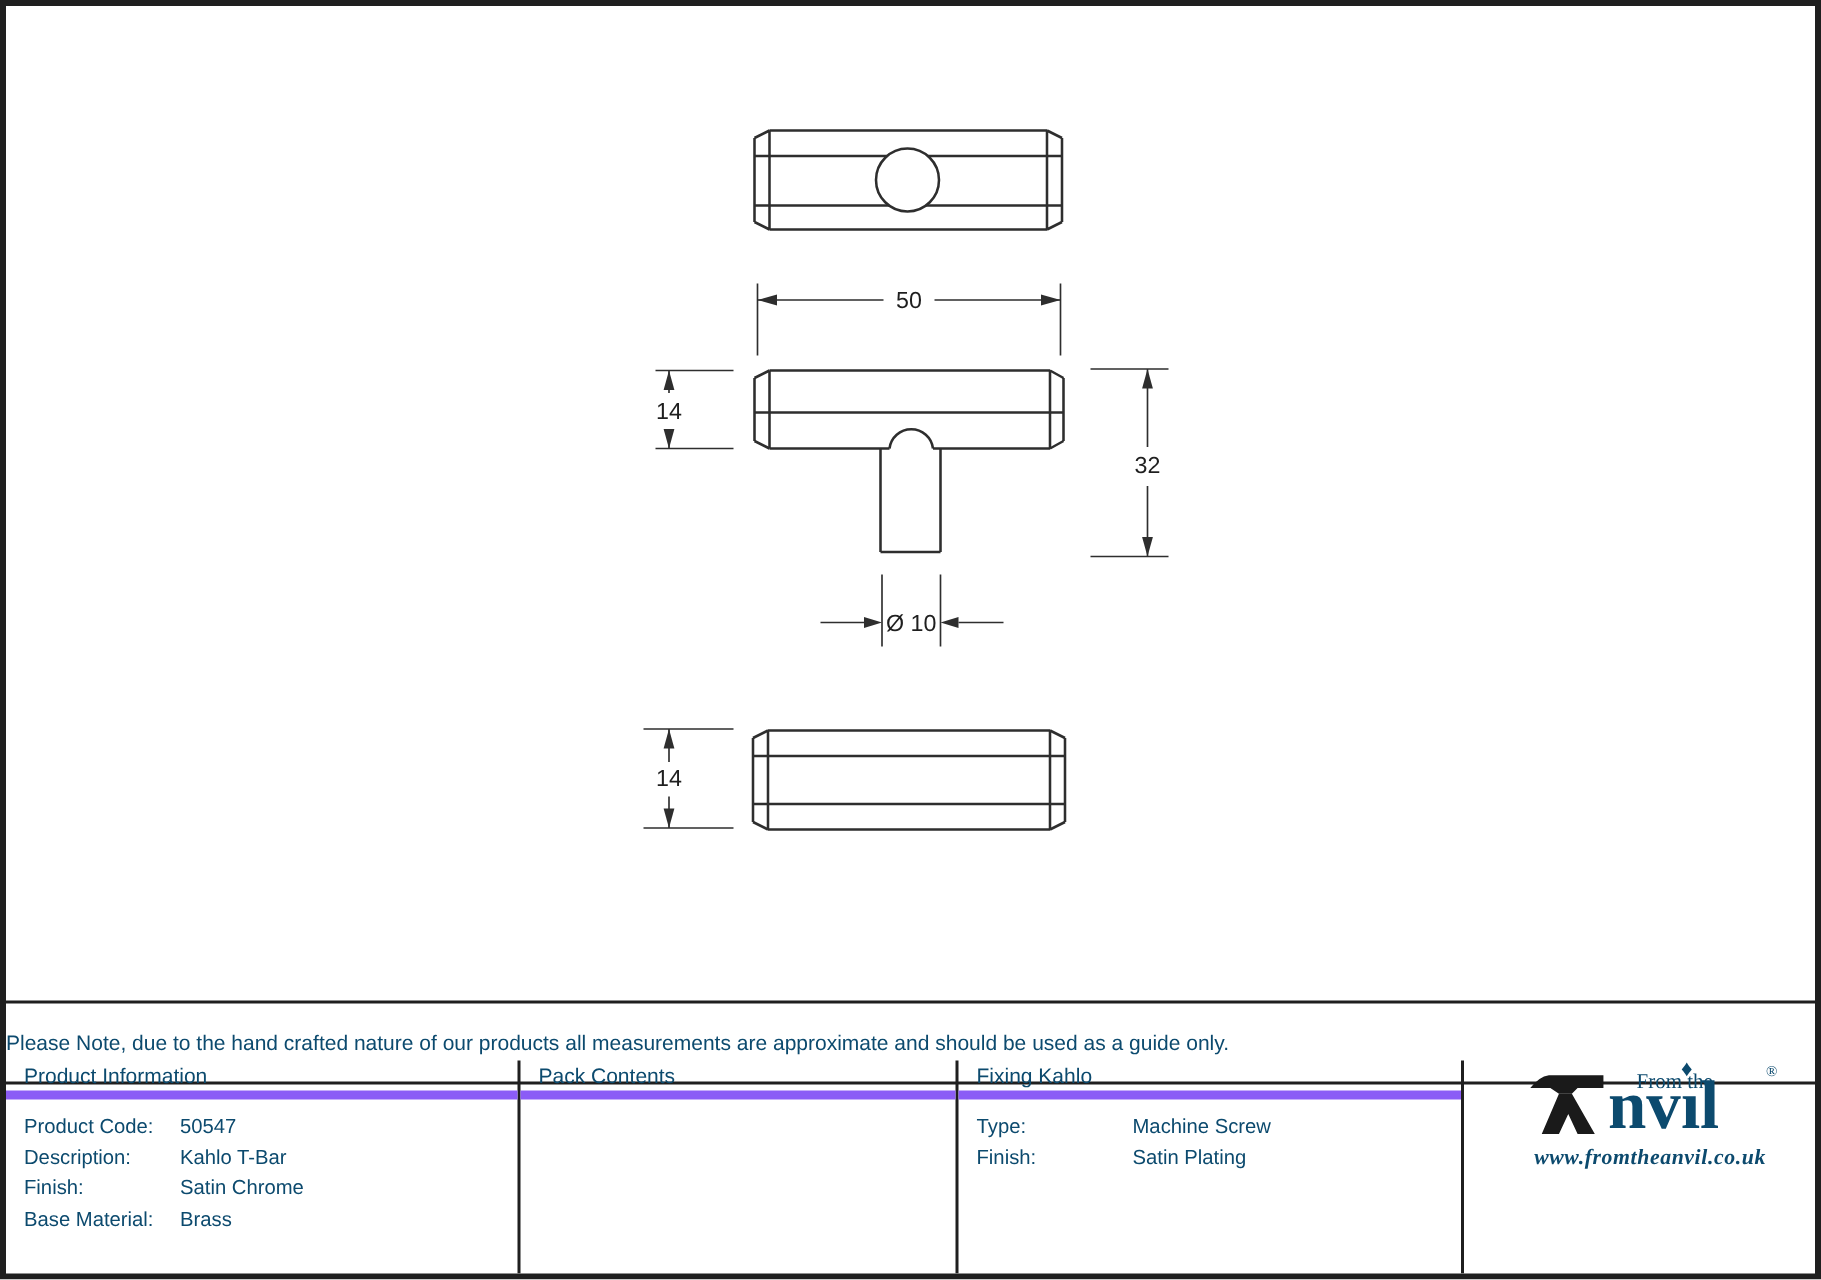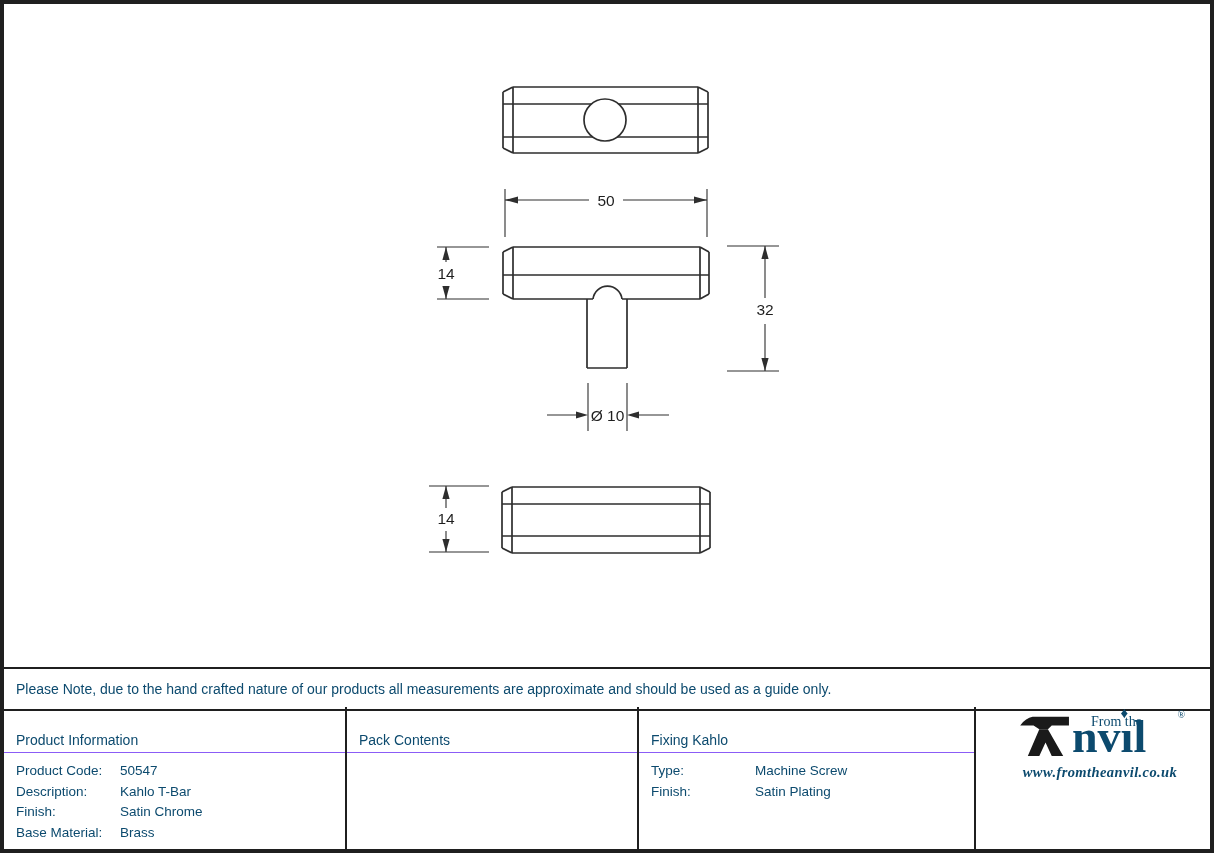--- a/index.html
+++ b/index.html
@@ -17,11 +17,10 @@
     position:absolute; left:0; top:0; width:1206px; height:663px;
   }
   .note-row {
-    position:absolute; left:0; right:0; top:663px; height:44px;
+    position:absolute; left:0; right:0; top:663px; height:56px;
     border-top:2px solid #1f1f1f; border-bottom:2px solid #1f1f1f;
     box-sizing:border-box;
     display:flex; align-items:center;
-    padding-left:12px;
     font-size:14px;
   }
   .bottom {

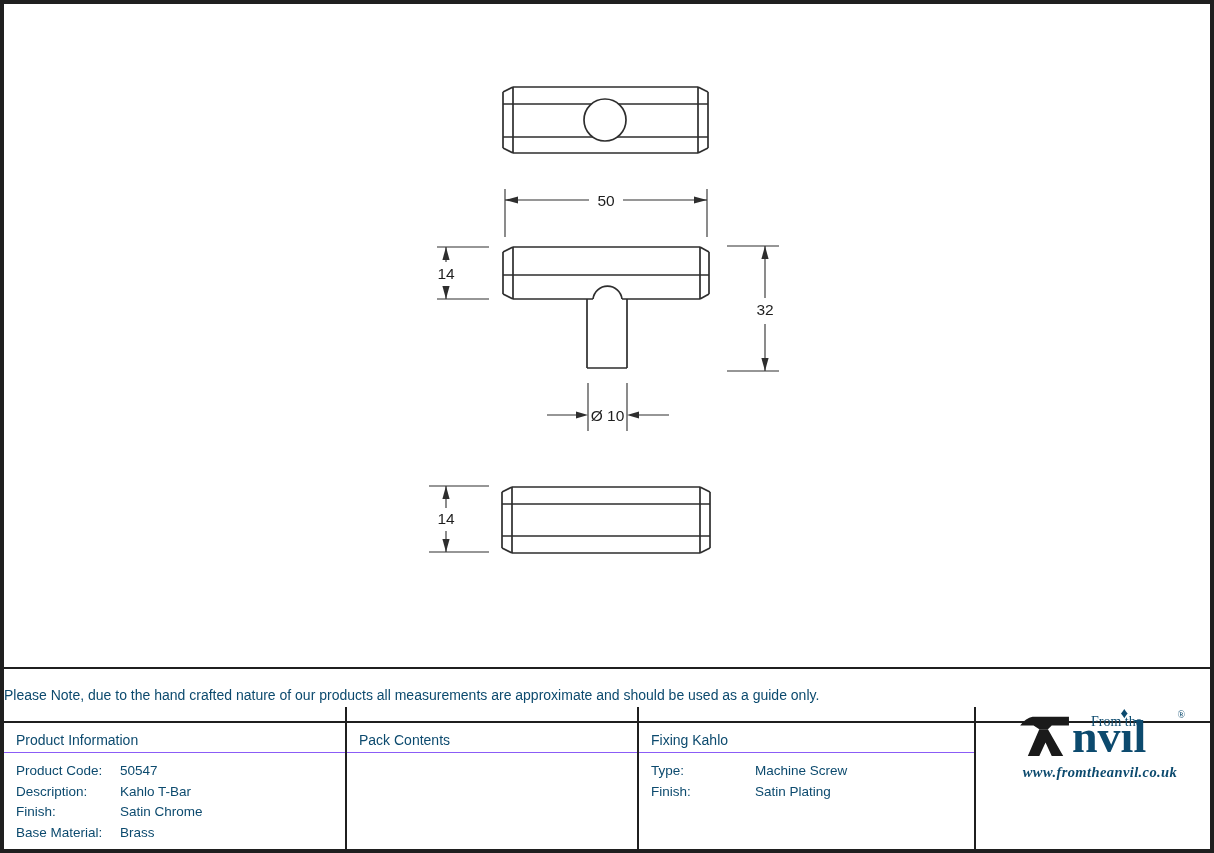--- a/index.html
+++ b/index.html
@@ -33,10 +33,9 @@
   .col-fixing { width:337px; }
   .col-logo { flex:1; border-right:none; display:flex; justify-content:center;padding-left:14px; }
   .col-header {
-    height:26px; border-bottom:1px solid #8b5cf6; box-sizing:border-box;
+    height:26px; border-bottom:6px solid #8b5cf6; box-sizing:border-box;
     display:flex; align-items:center; padding-left:12px;
     font-size:14px;
-    margin-top:20px;
   }
   .col-body { padding:8px 0 0 12px; font-size:13.5px; line-height:20.6px; }
   .kv { display:flex;align-items:center; }

